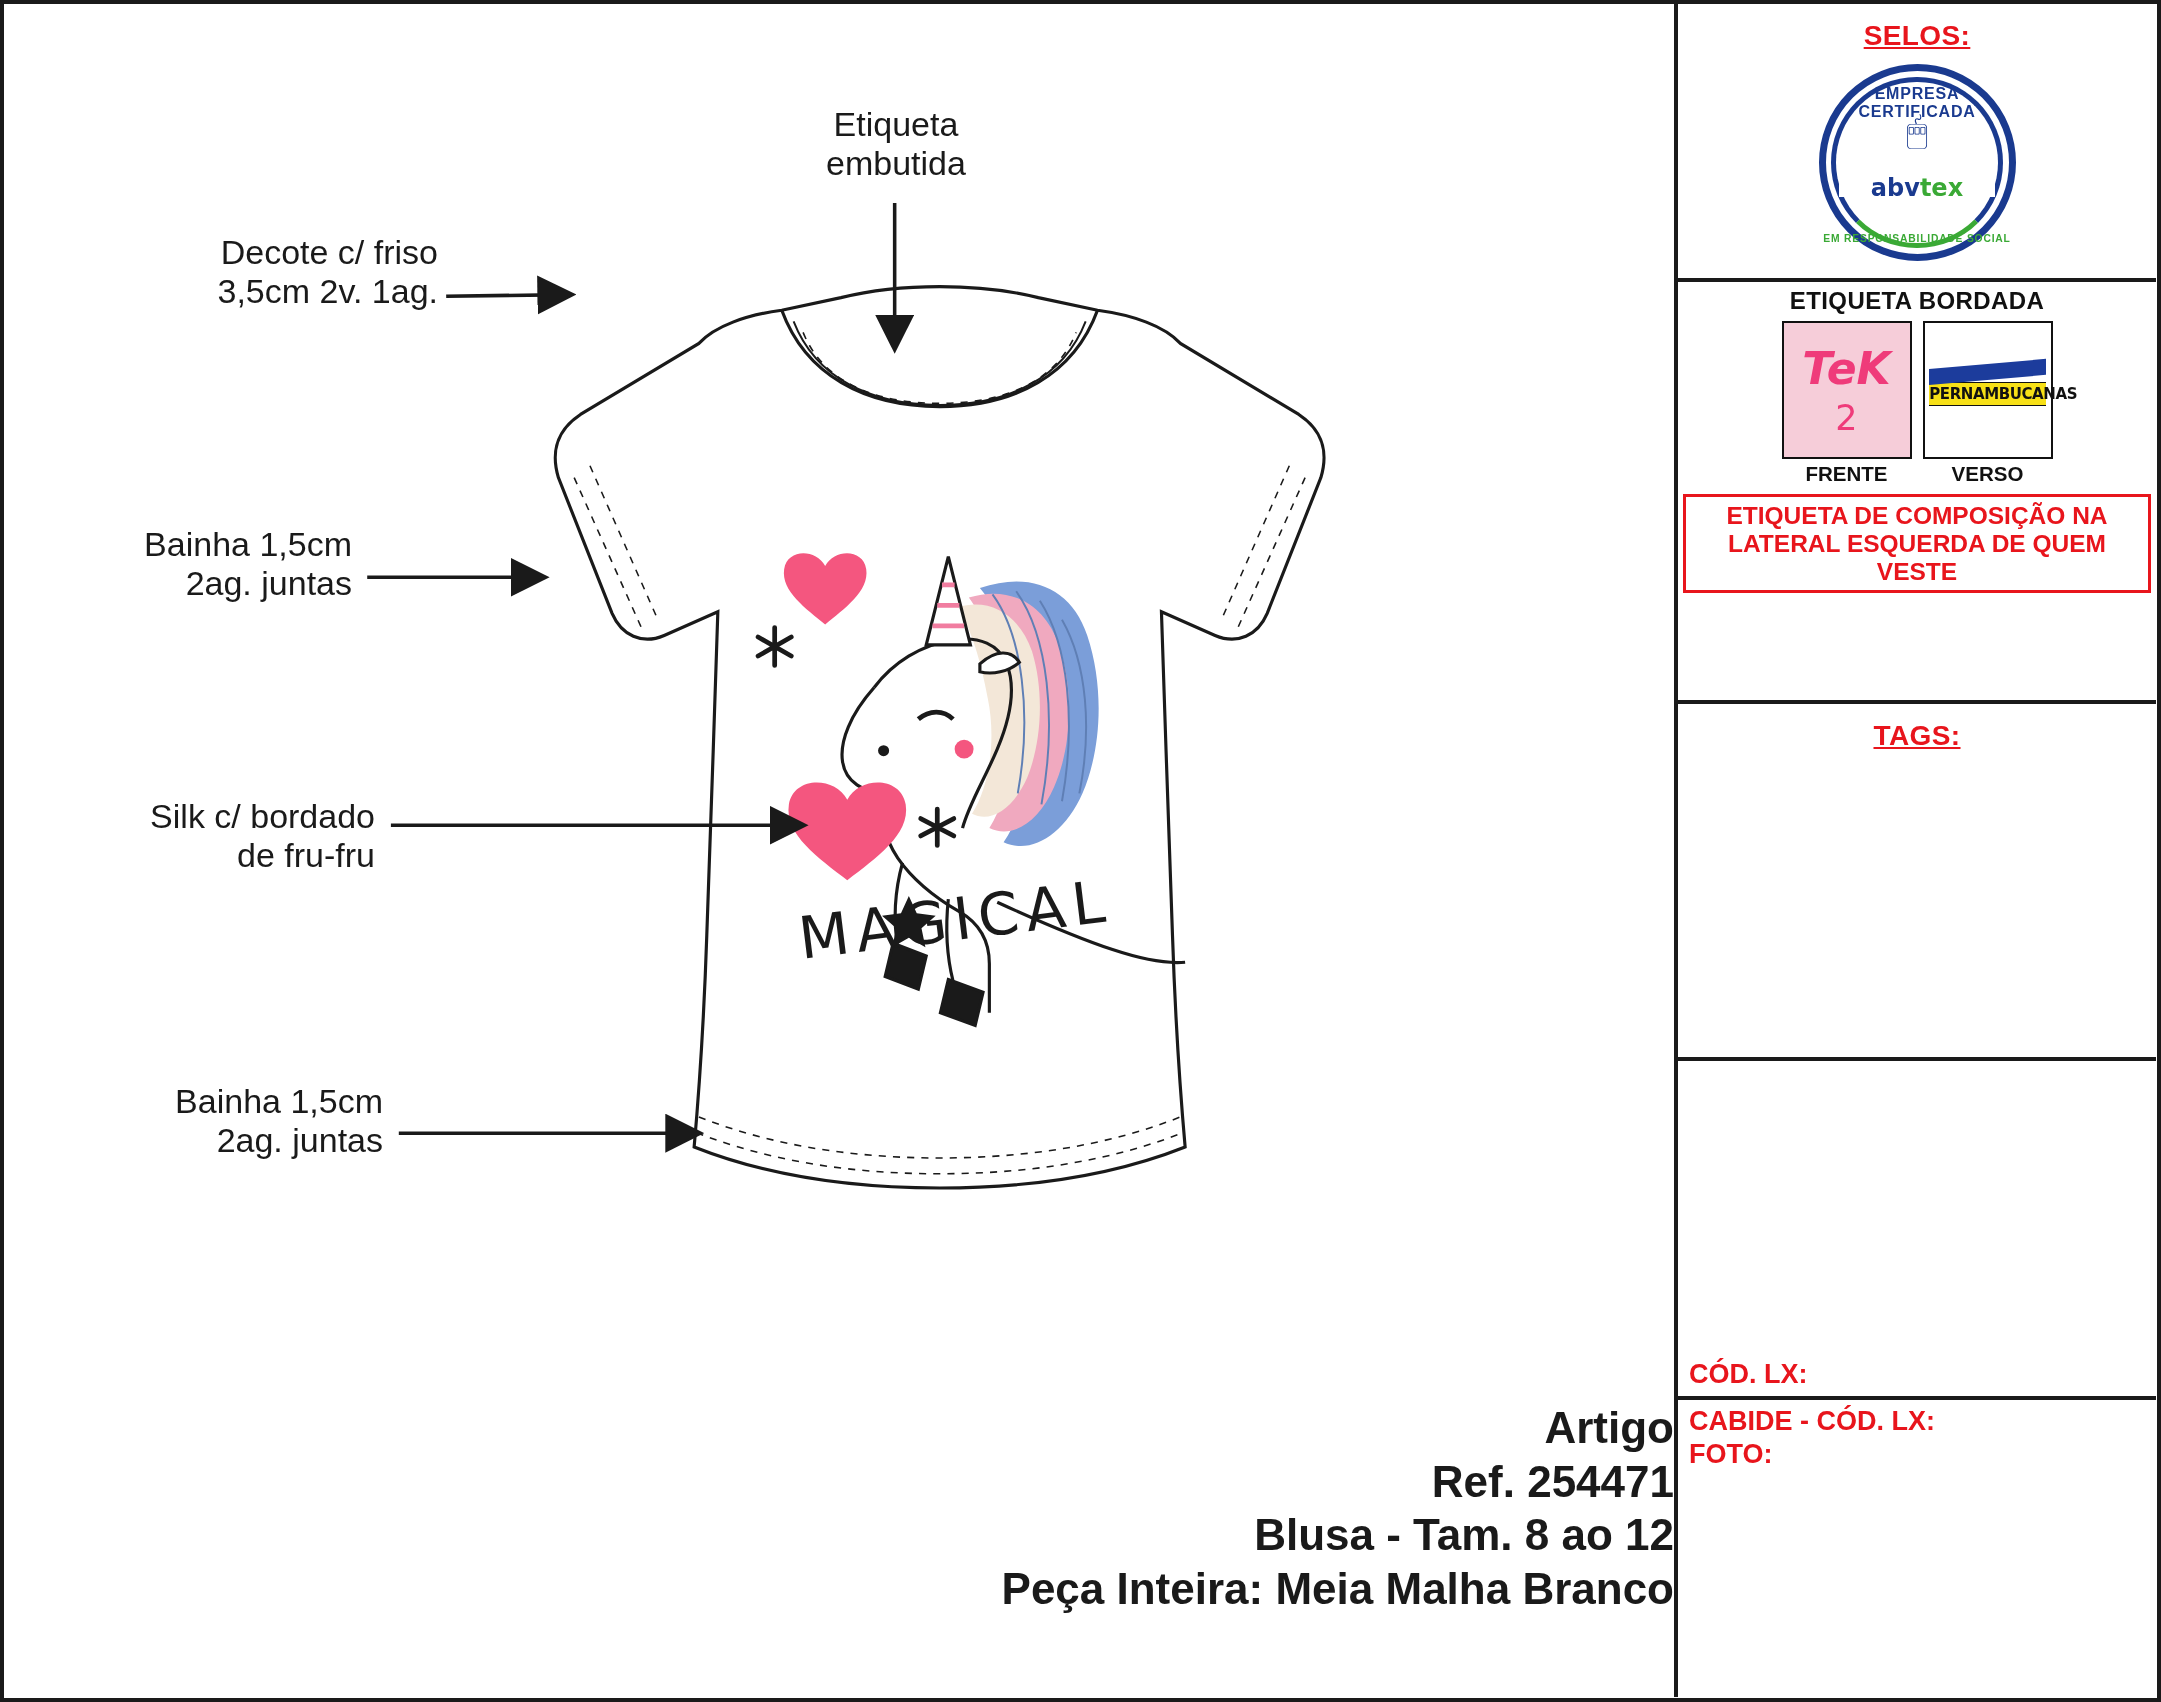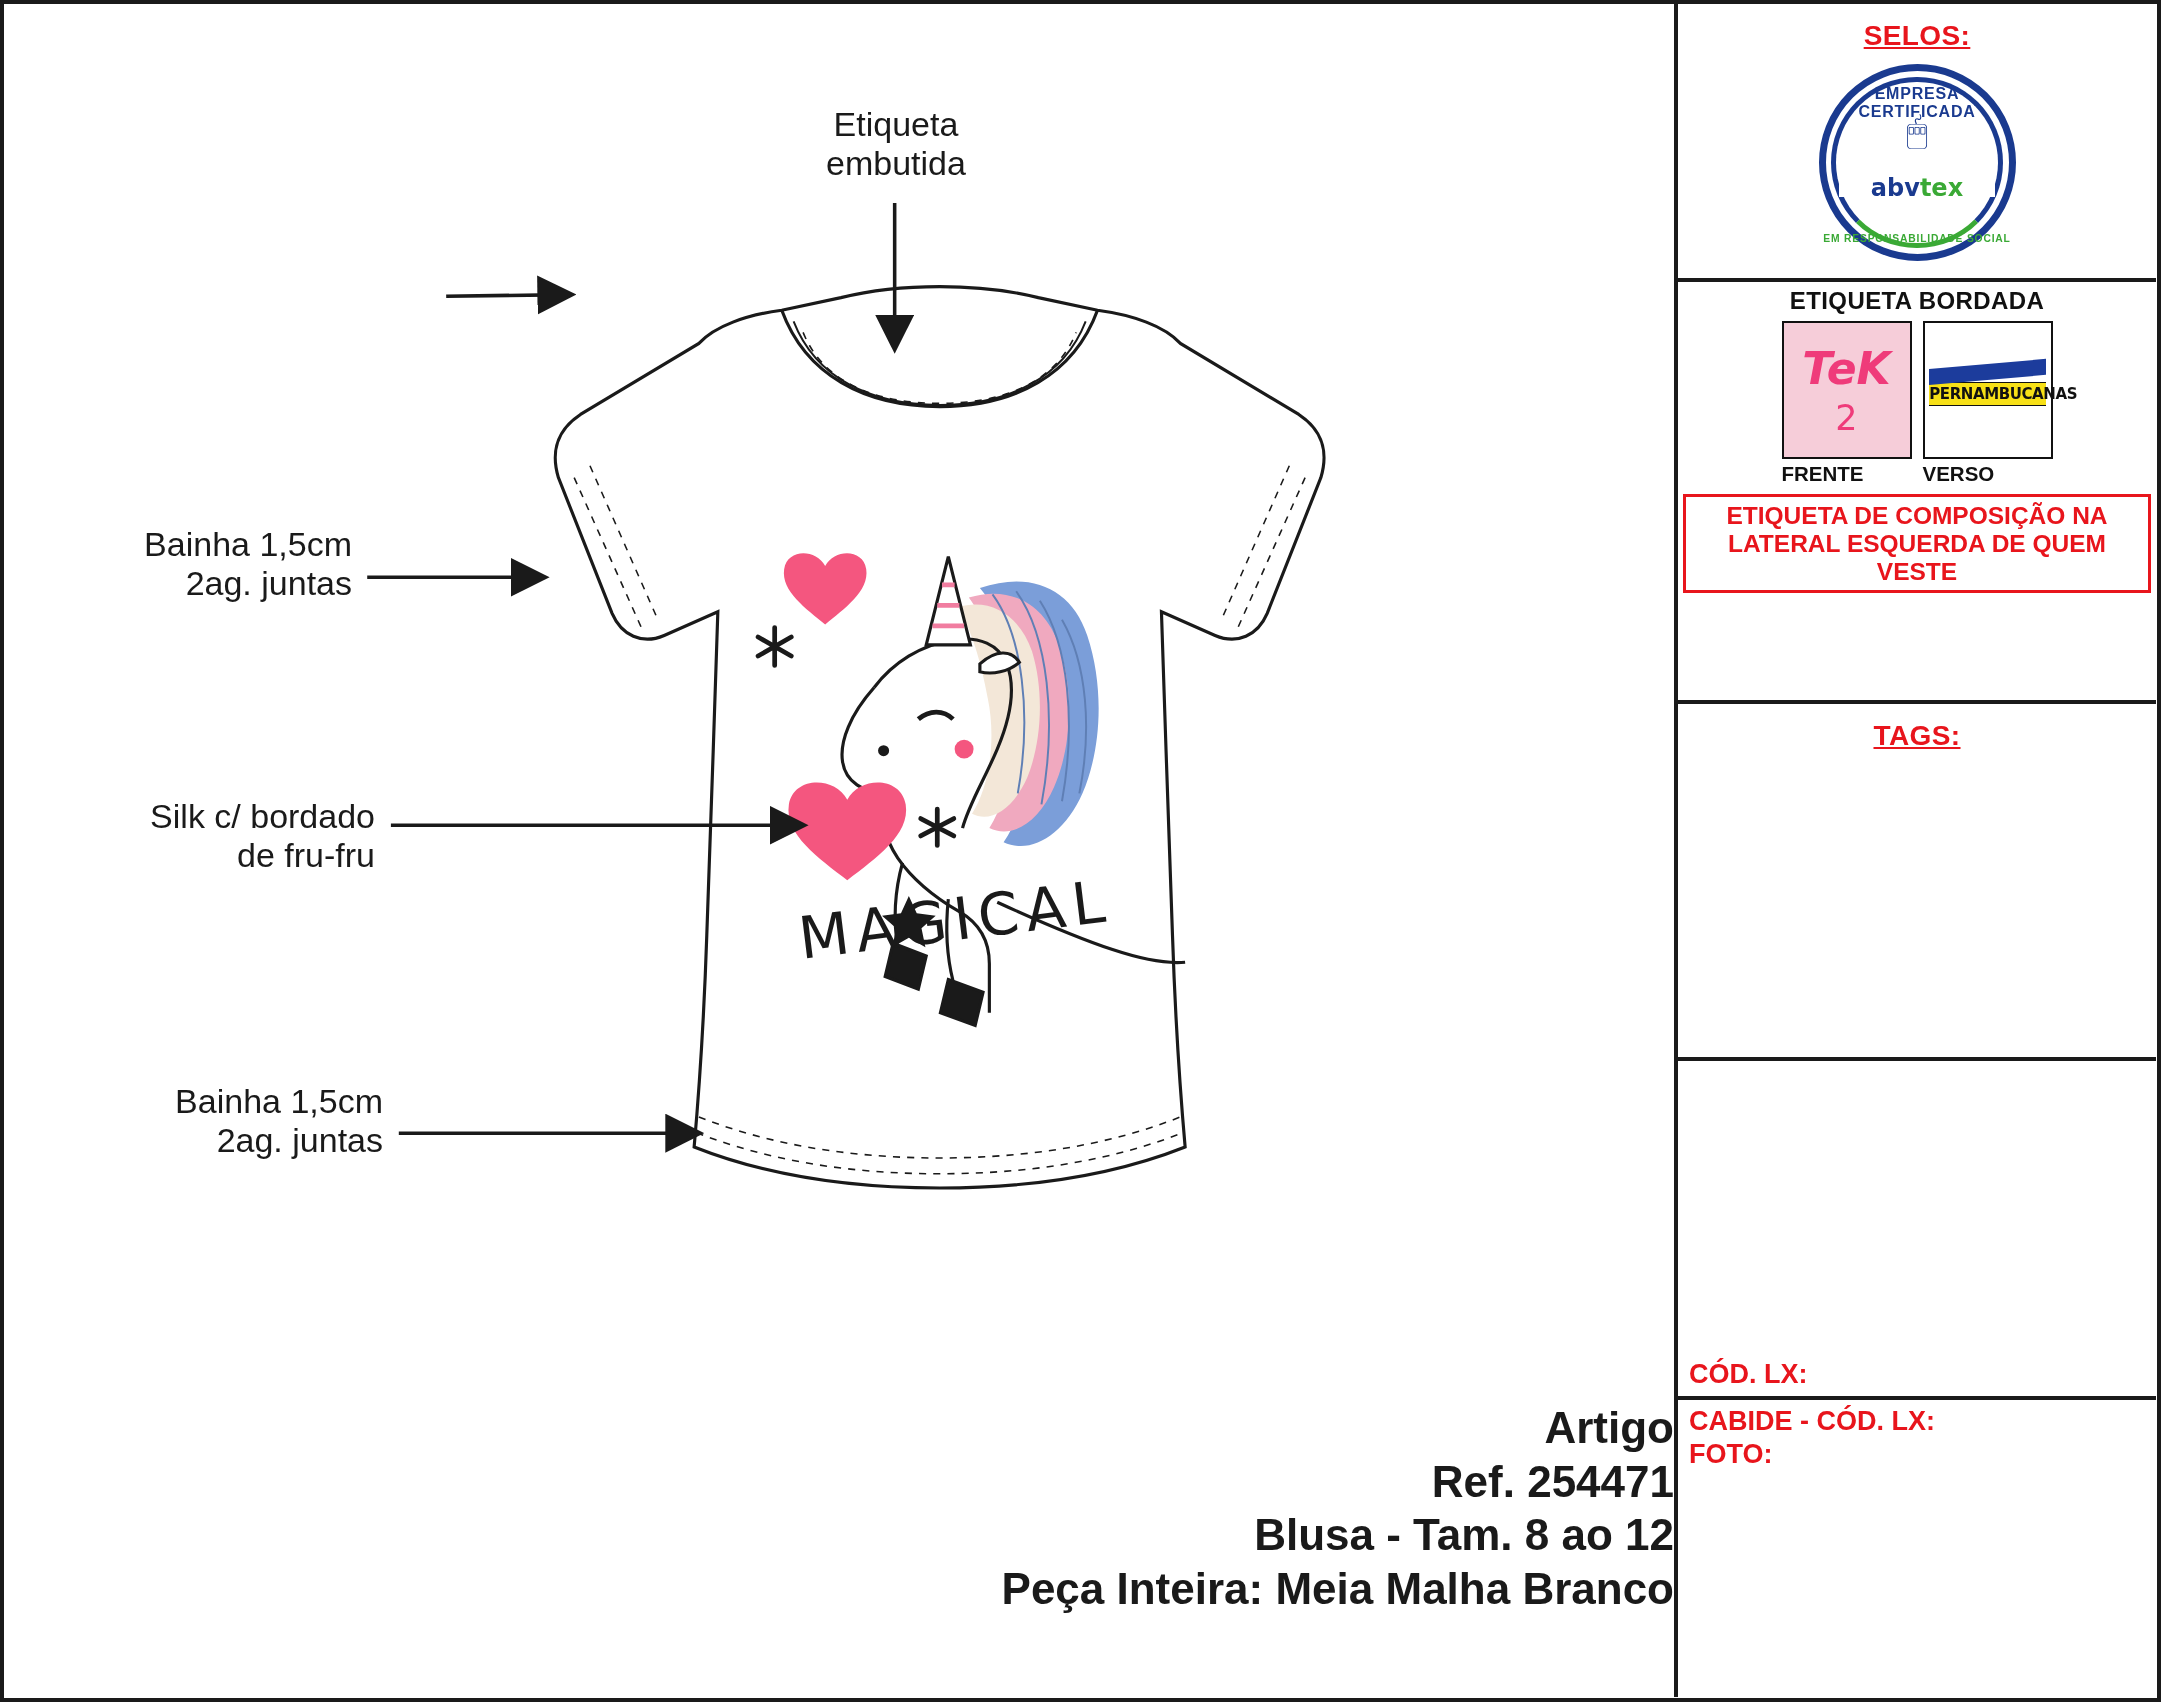--- a/index.html
+++ b/index.html
@@ -424,6 +424,8 @@
     <div class="callout center" style="left:742px; top:101px; width:300px;">Etiqueta
 embutida</div>
 
+    <div class="callout right" style="left:166px; top:229px; width:268px;">Decote c/ friso
+3,5cm 2v. 1ag.</div>
 
     <div class="callout right" style="left:95px; top:521px; width:253px;">Bainha 1,5cm
 2ag. juntas</div>

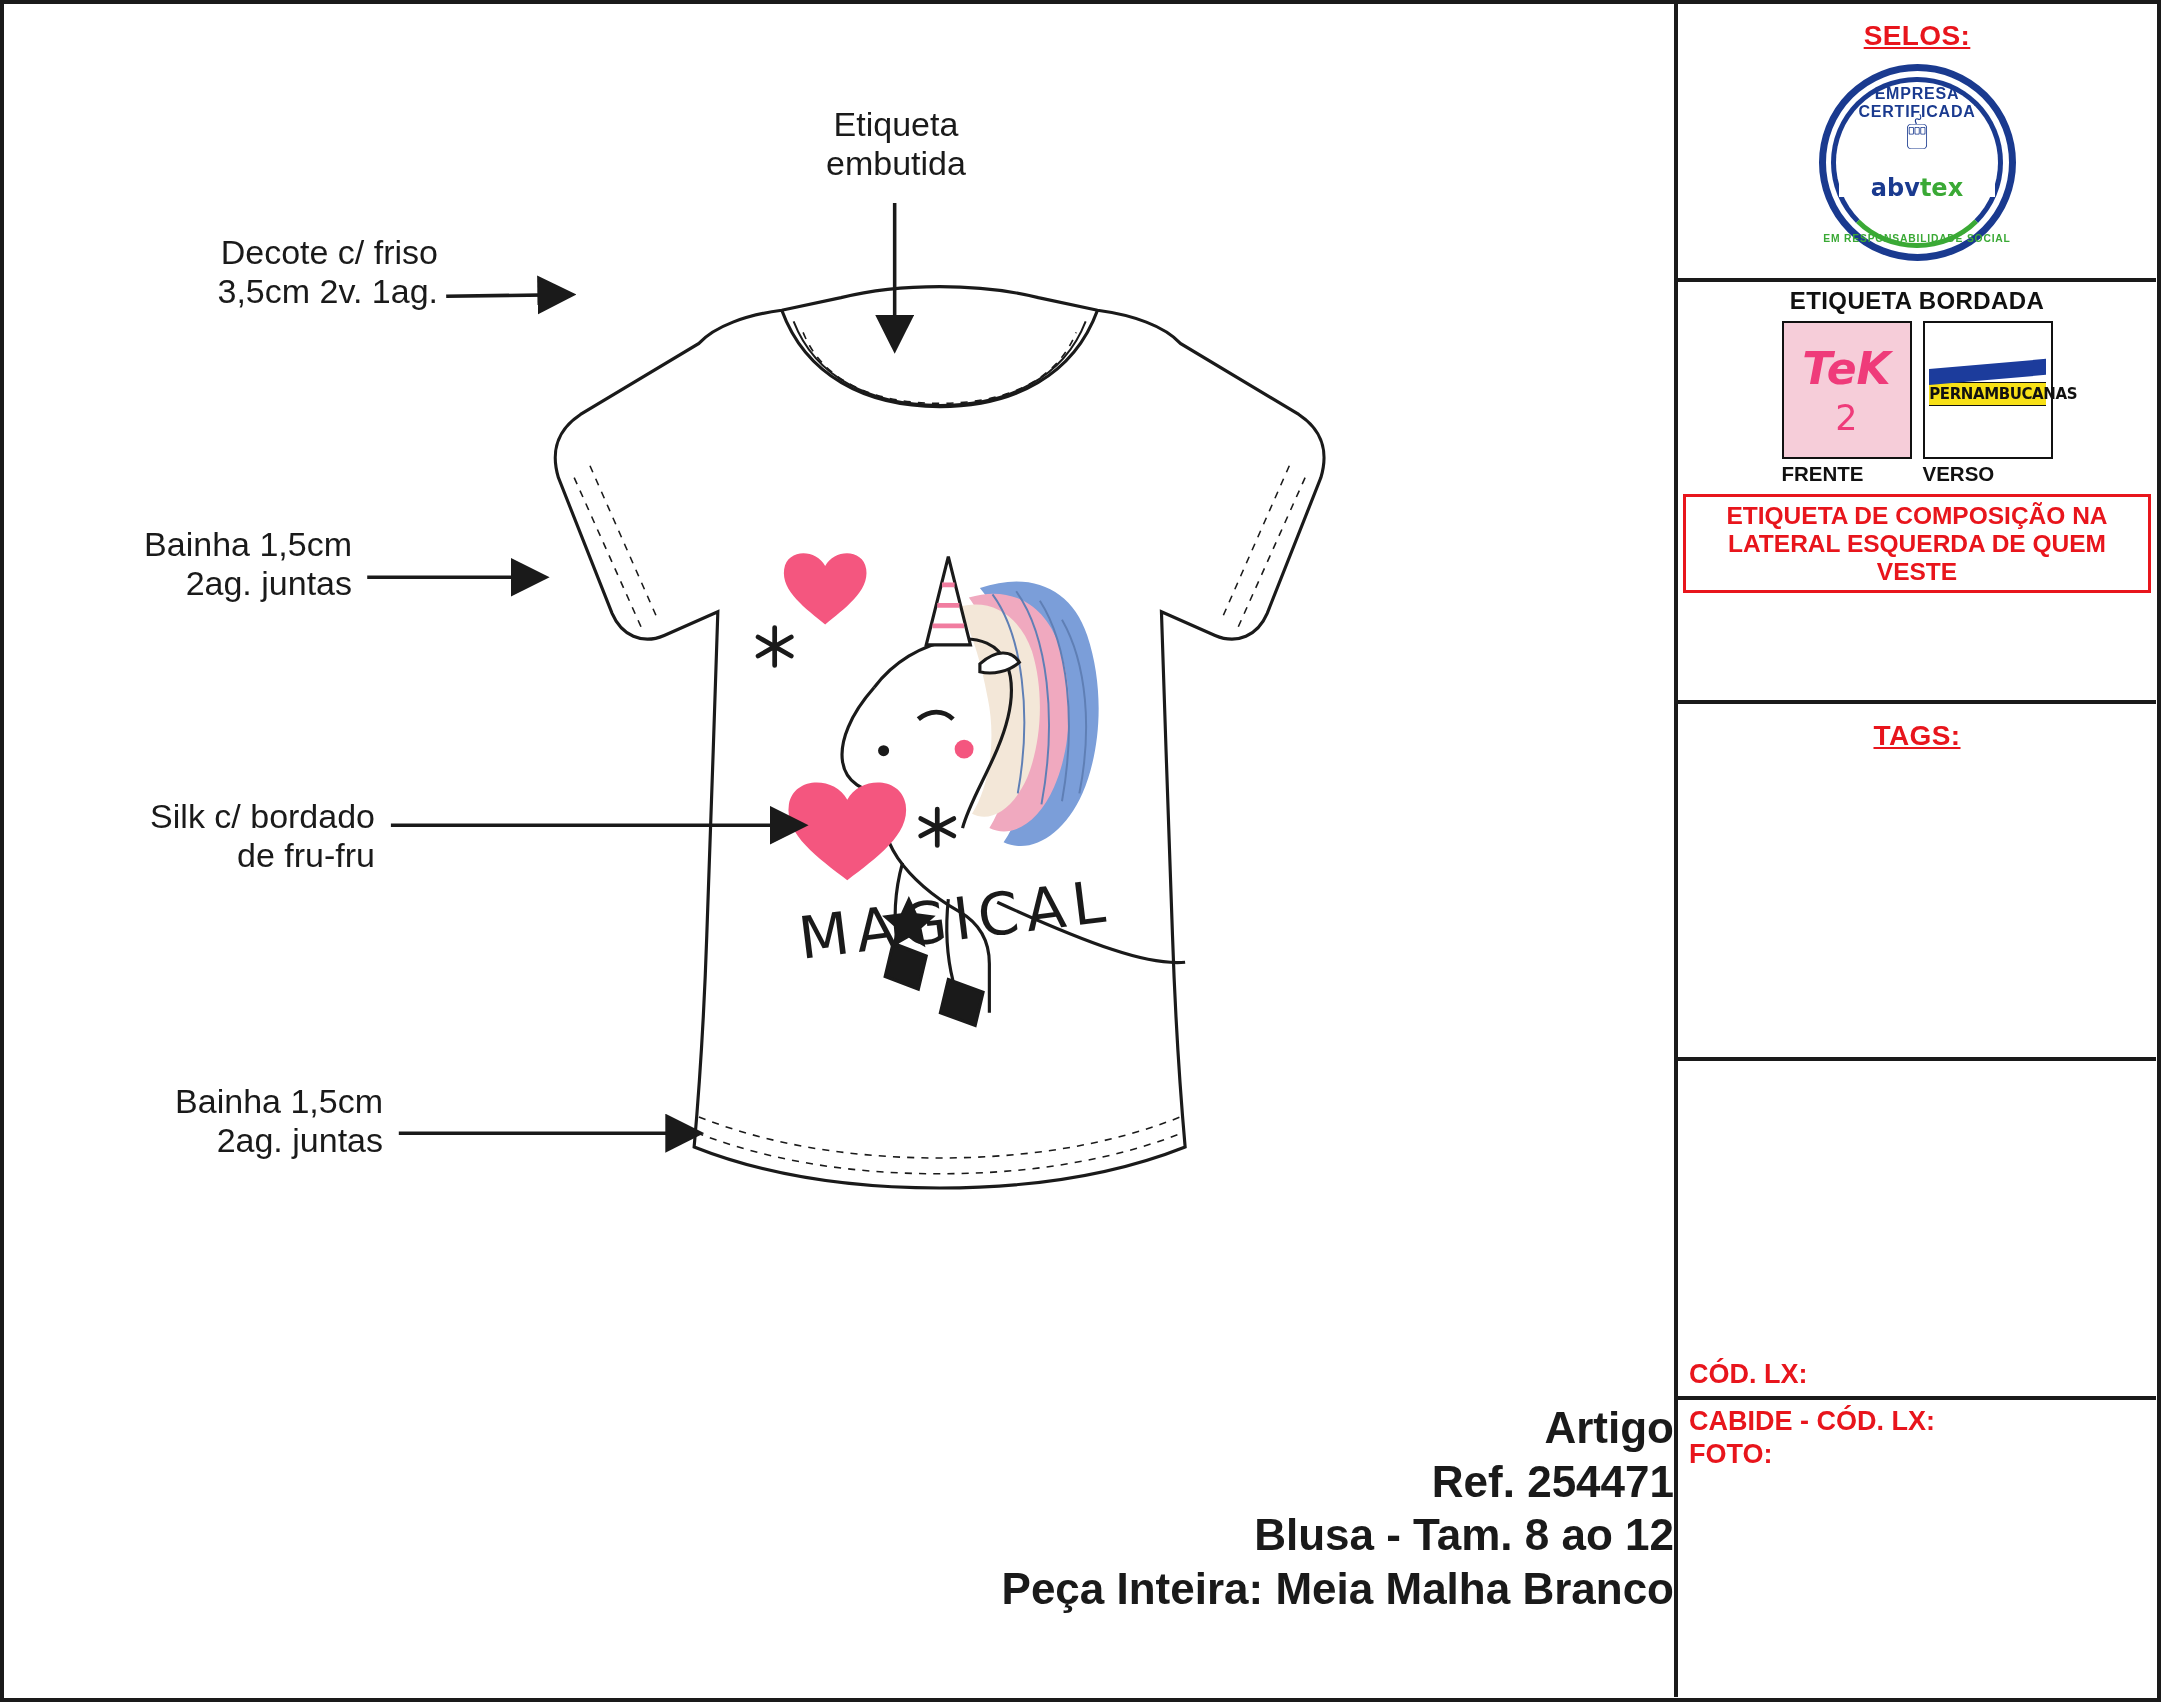--- a/index.html
+++ b/index.html
@@ -254,7 +254,7 @@
   }
   .lbl-cap {
     width: 130px;
-    text-align: left;
+    text-align: center;
     font-size: 20.5px;
     font-weight: bold;
     color: #111;

